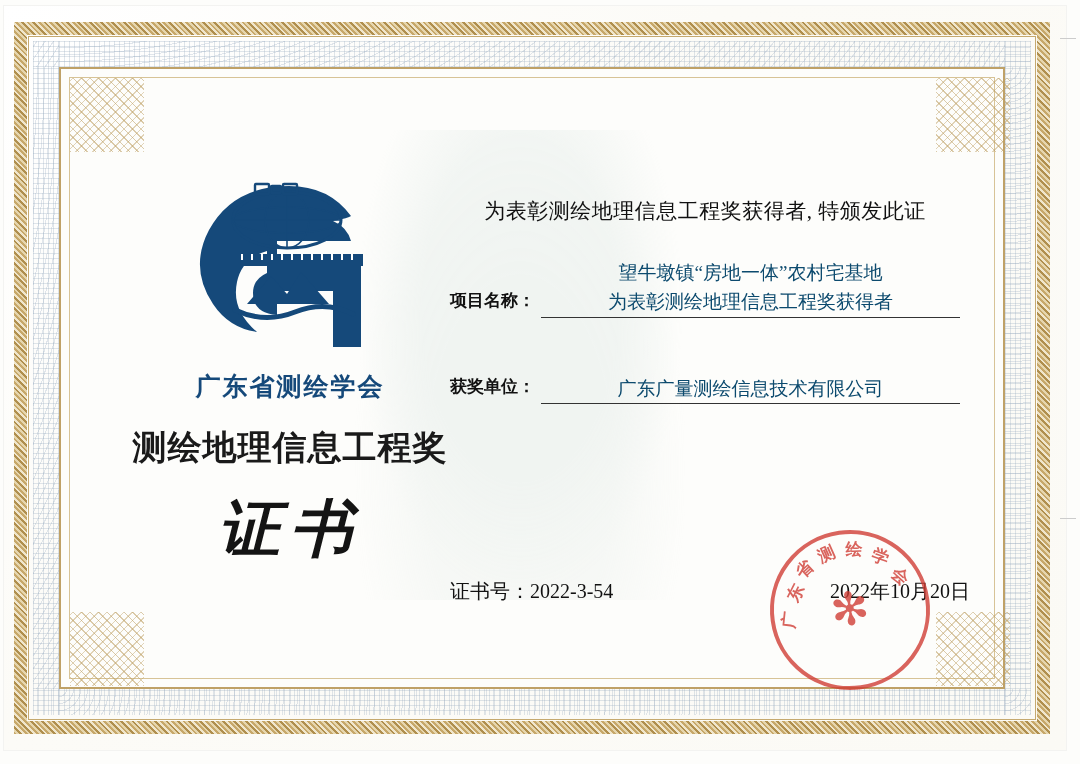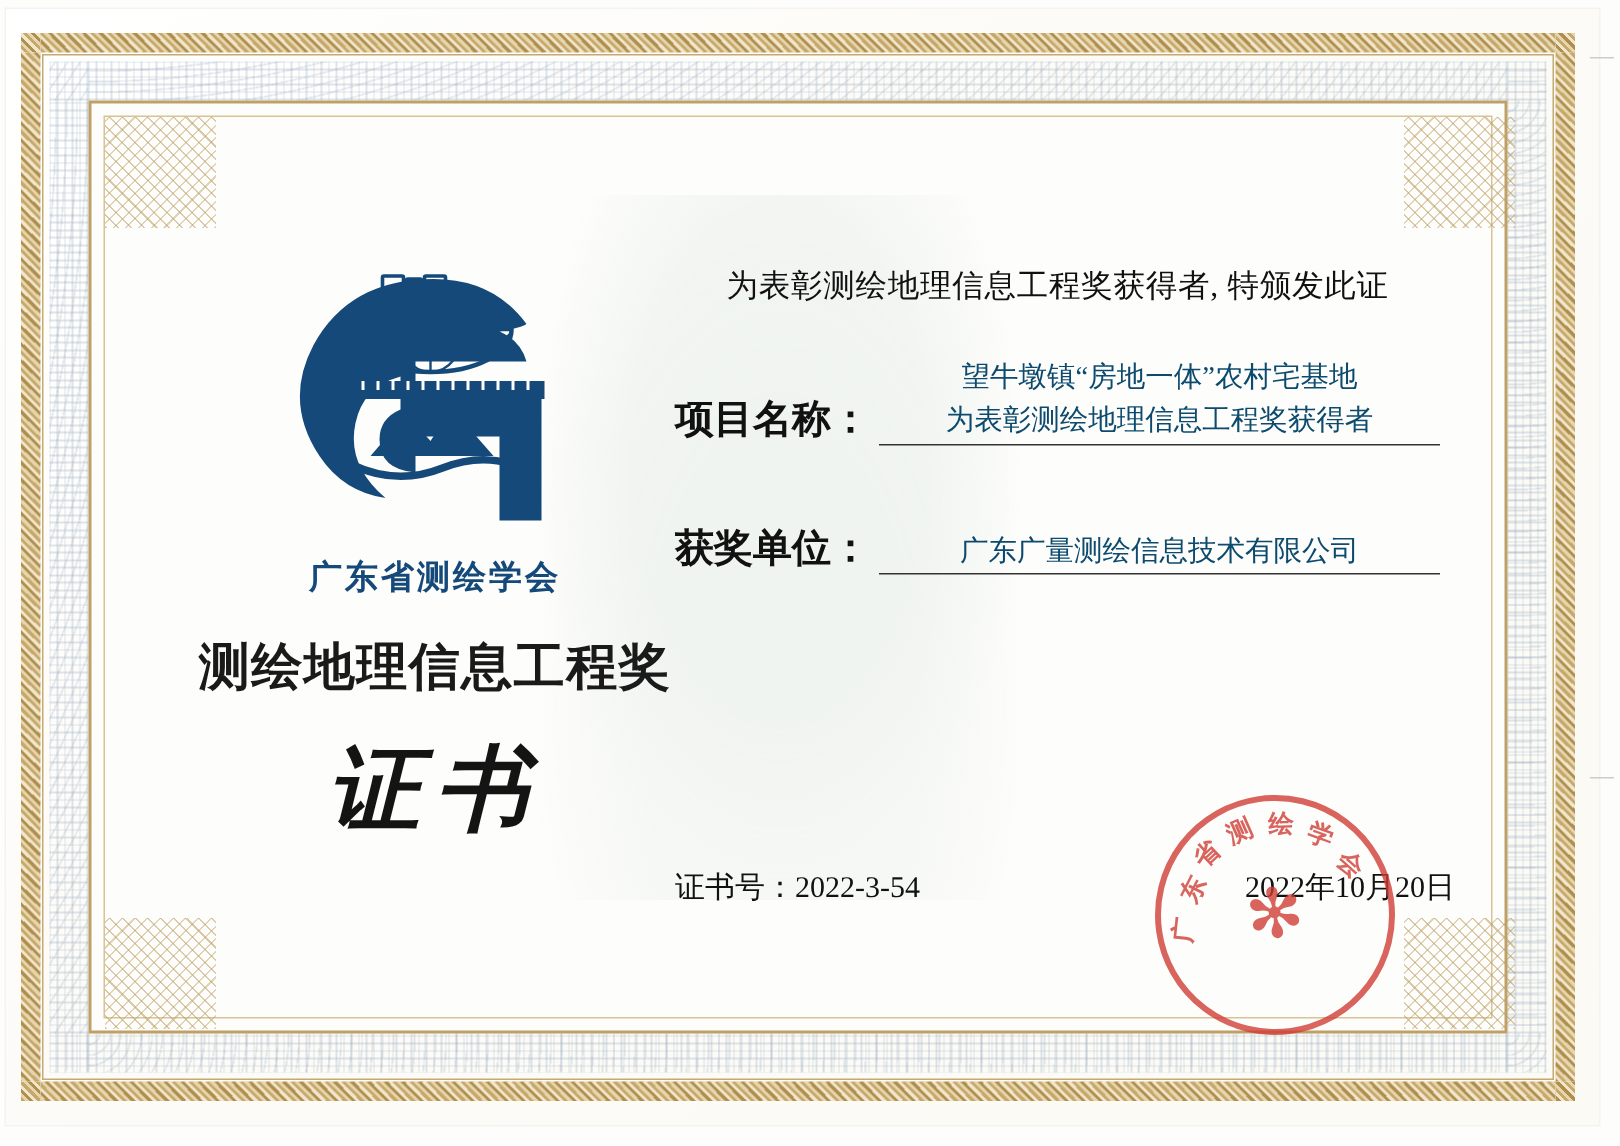--- a/index.html
+++ b/index.html
@@ -166,6 +166,7 @@
     letter-spacing: 0.5px;
     white-space: nowrap;
     text-align: center;
+    margin-top: 21px;
   }
   .field-row {
     display: flex;

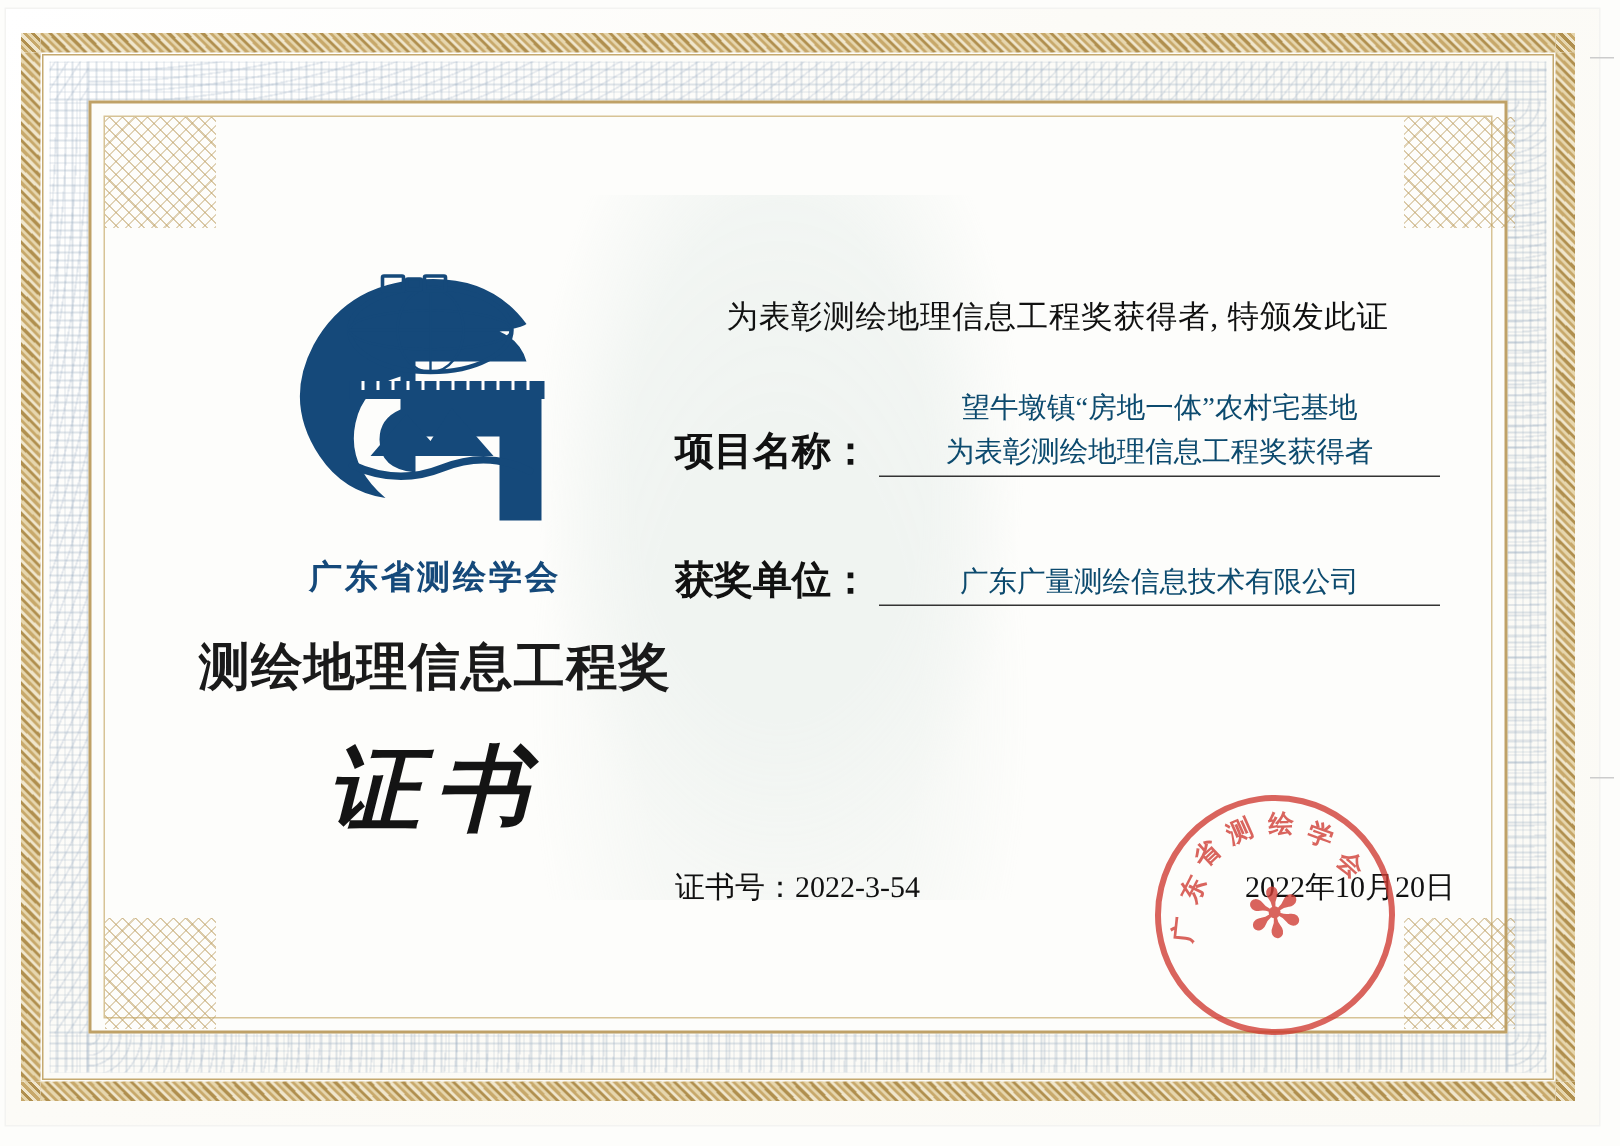--- a/index.html
+++ b/index.html
@@ -174,7 +174,7 @@
     margin-top: 34px;
   }
   .field-label {
-    font-size: 26px;
+    font-size: 17px;
     font-weight: bold;
     color: #111;
     white-space: nowrap;

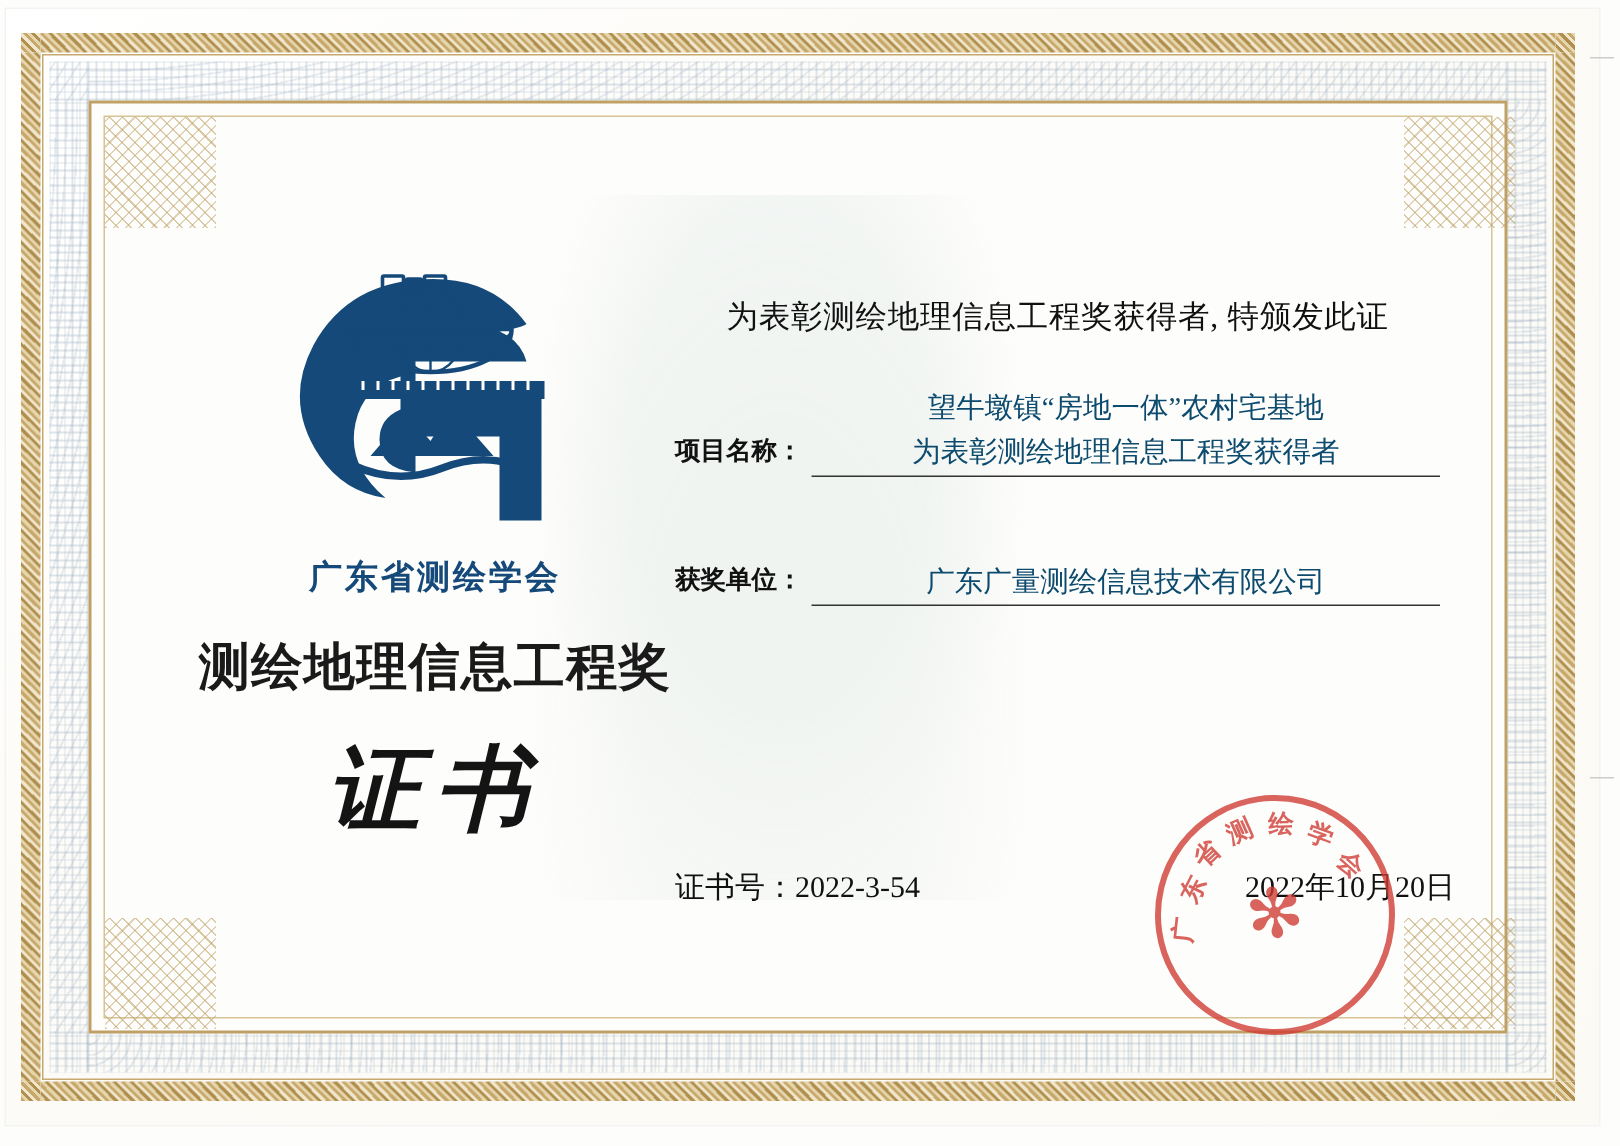--- a/index.html
+++ b/index.html
@@ -131,7 +131,7 @@
   .society-name {
     margin-top: 2px;
     font-family: "Liberation Serif", "DejaVu Serif", serif;
-    font-size: 22px;
+    font-size: 25px;
     letter-spacing: 2px;
     color: #15497a;
     font-weight: bold;

